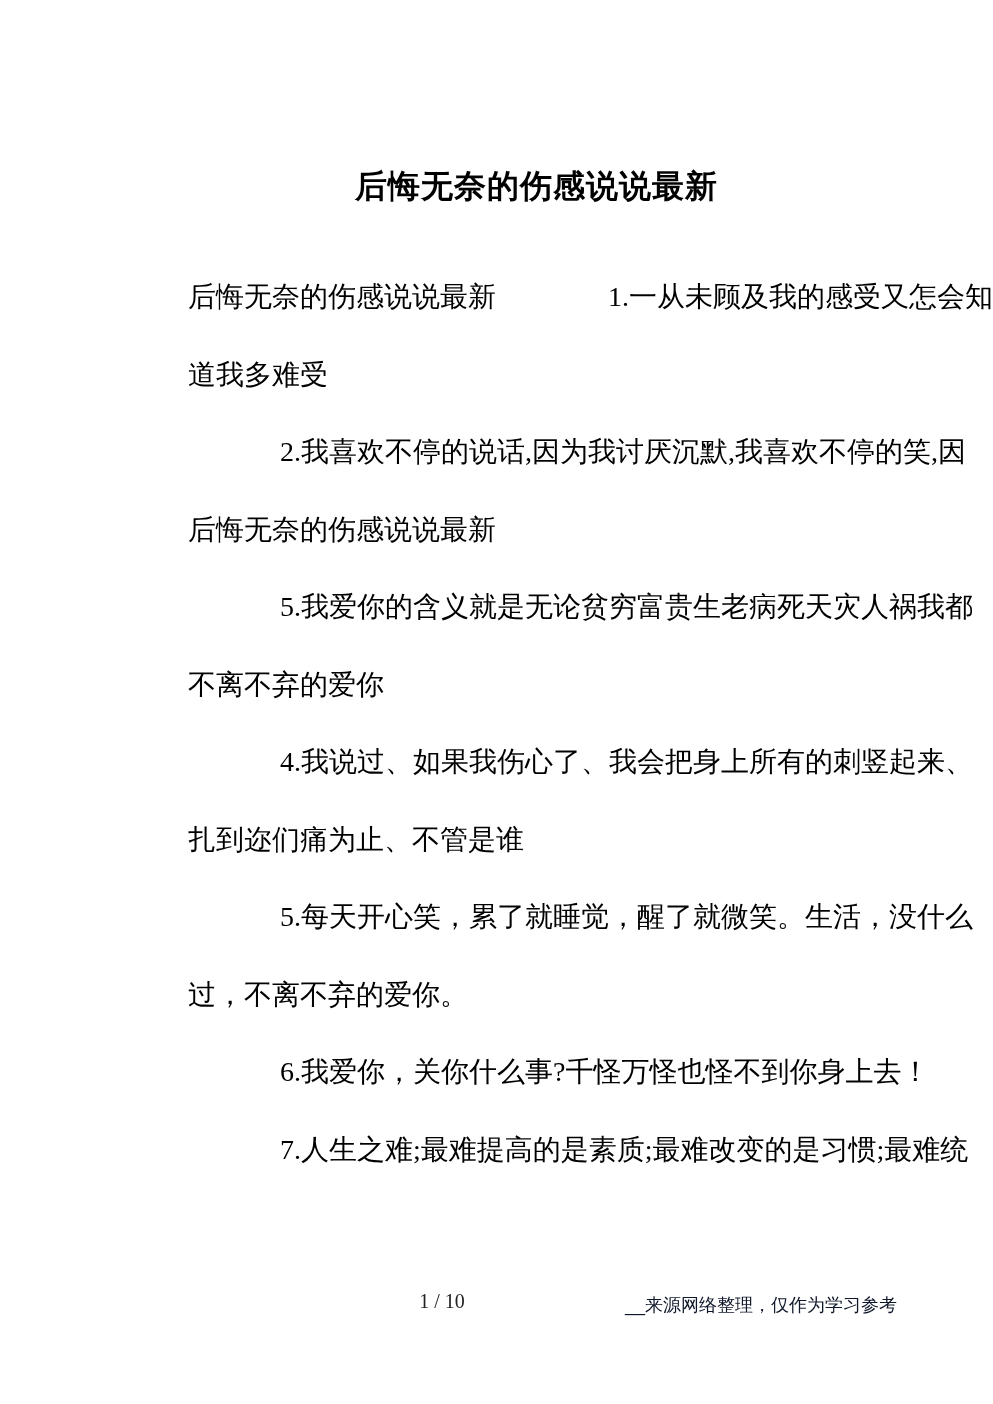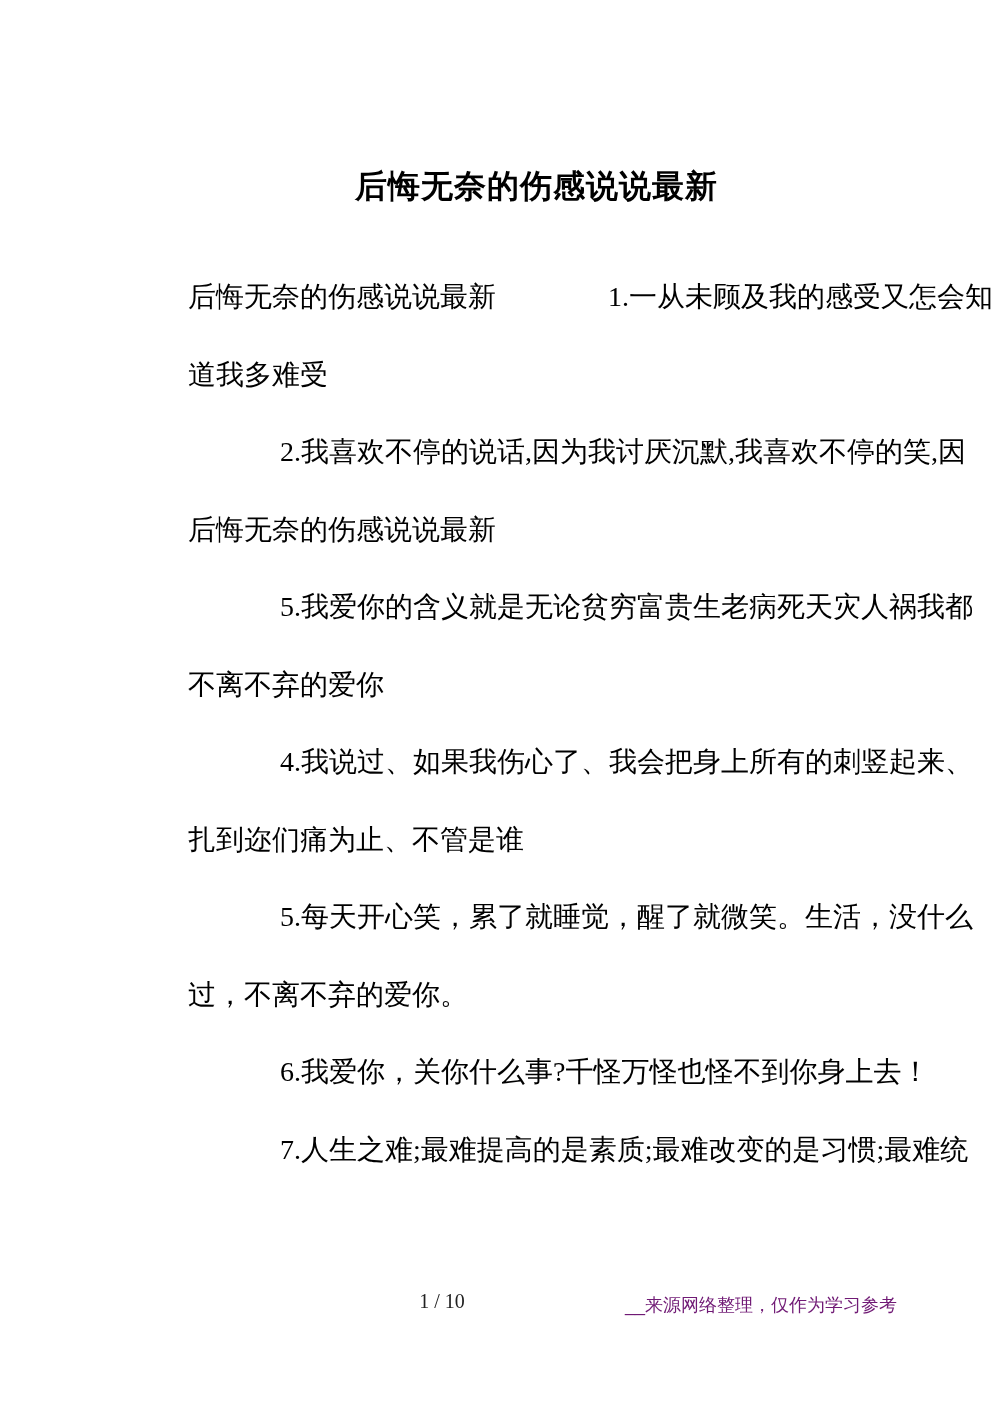--- a/index.html
+++ b/index.html
@@ -60,7 +60,7 @@
     right: 136px;
     font-family: "Liberation Sans", "DejaVu Sans", sans-serif;
     font-size: 18px;
-    color: #701a75;
+    color: #0f172a;
     white-space: nowrap;
   }
 </style>

